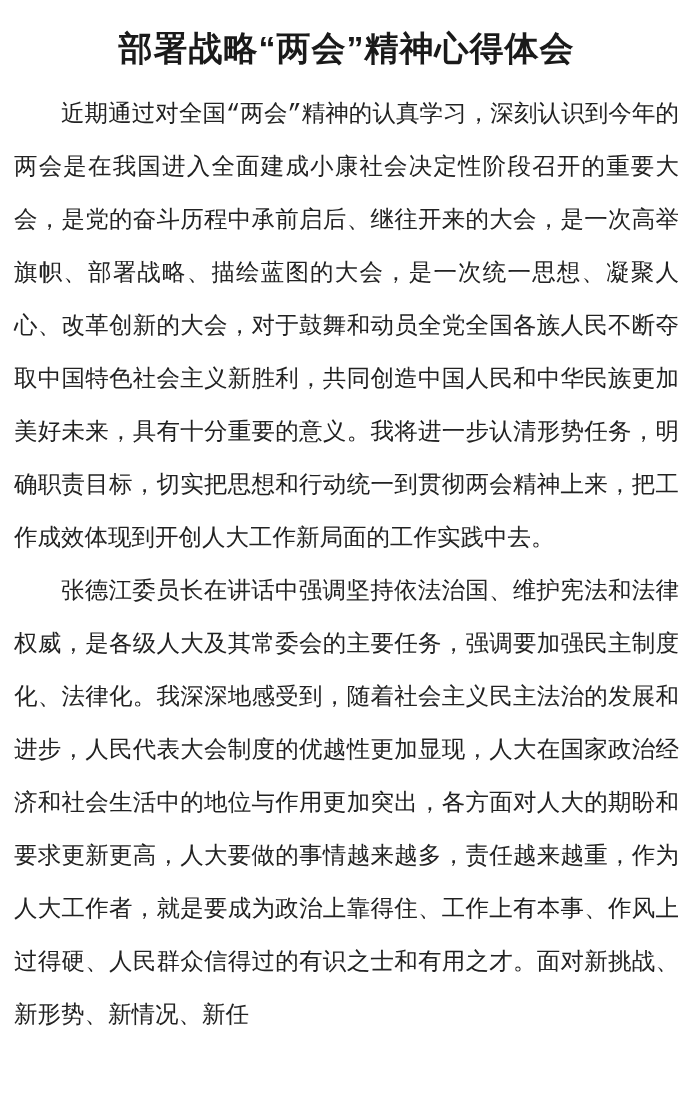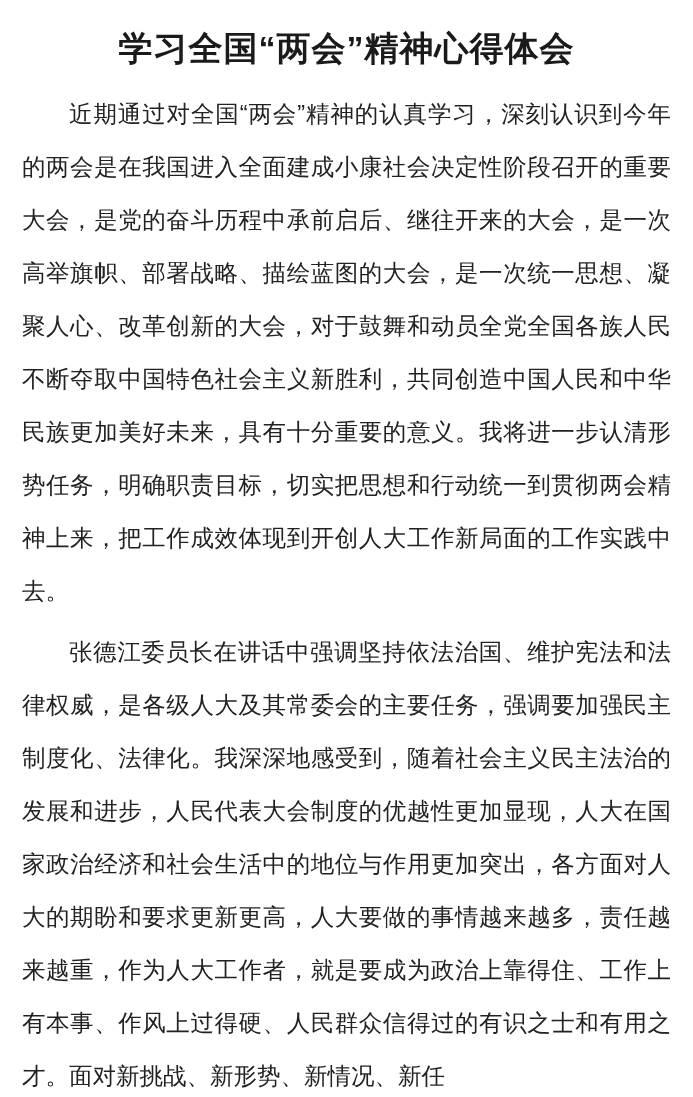--- a/index.html
+++ b/index.html
@@ -48,7 +48,7 @@
 
 <div class="page">
 
-  <h1 class="doc-title">学习全国“两会”精神心得体会</h1>
+  <h1 class="doc-title">部署战略“两会”精神心得体会</h1>
 
   <div class="body-text">
     <p>近期通过对全国“两会”精神的认真学习，深刻认识到今年的两会是在我国进入全面建成小康社会决定性阶段召开的重要大会，是党的奋斗历程中承前启后、继往开来的大会，是一次高举旗帜、部署战略、描绘蓝图的大会，是一次统一思想、凝聚人心、改革创新的大会，对于鼓舞和动员全党全国各族人民不断夺取中国特色社会主义新胜利，共同创造中国人民和中华民族更加美好未来，具有十分重要的意义。我将进一步认清形势任务，明确职责目标，切实把思想和行动统一到贯彻两会精神上来，把工作成效体现到开创人大工作新局面的工作实践中去。</p>

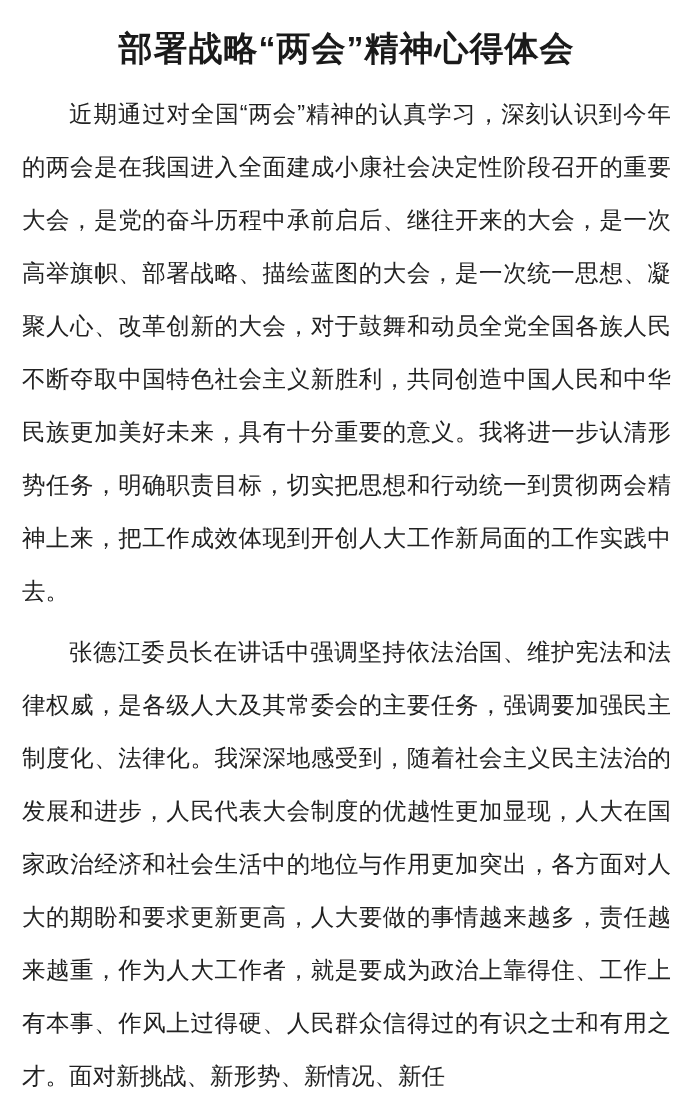--- a/index.html
+++ b/index.html
@@ -39,8 +39,9 @@
     letter-spacing: 0px;
   }
   .body-text p {
-    margin: 8px;
+    margin: 0;
     text-indent: 2em;
+    font-family: Liberation Mono, monospace;
   }
 </style>
 </head>

